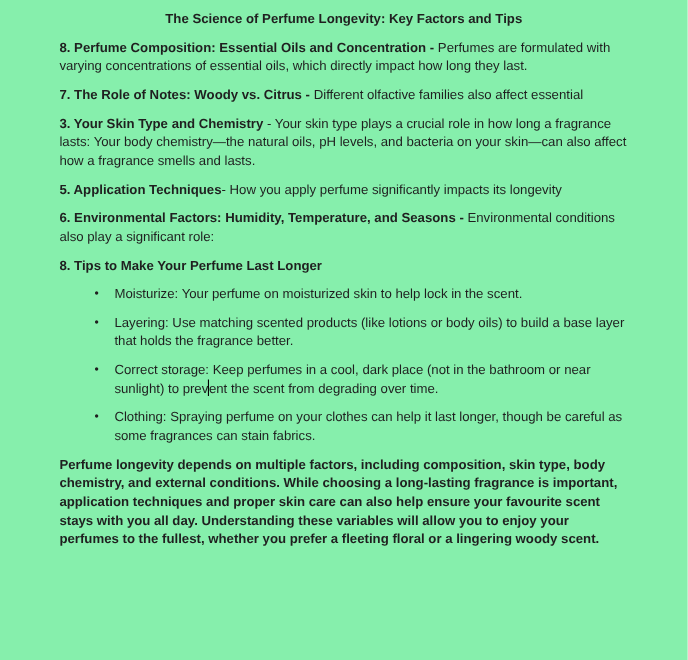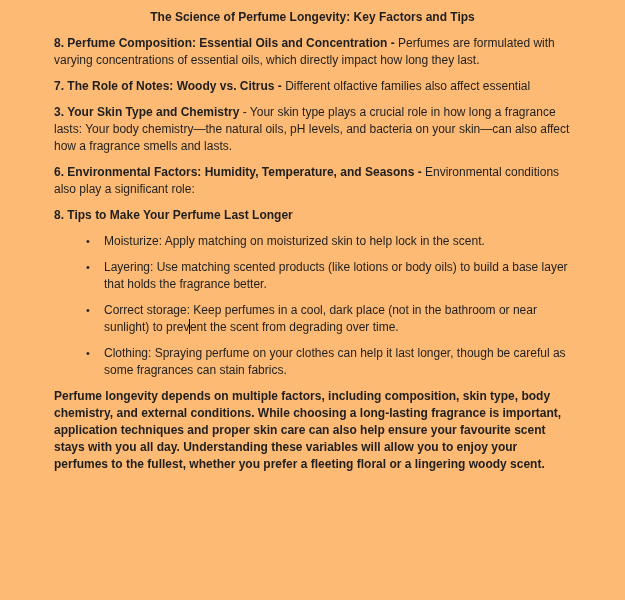--- a/index.html
+++ b/index.html
@@ -21,7 +21,7 @@
     font-size: 12px;
     line-height: 17px;
     color: #1f1f1f;
-    background: #fdba74;
+    background: #86efac;
   }
   p { margin: 0 0 9px 0; }
   .title {

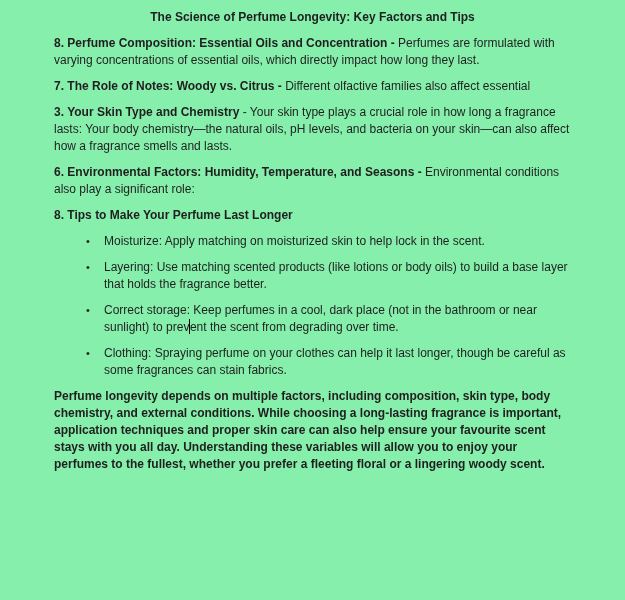--- a/index.html
+++ b/index.html
@@ -69,6 +69,7 @@
   <p><b>3. Your Skin Type and Chemistry</b><span> - Your skin type plays a crucial role in how long a fragrance lasts: Your body chemistry—the natural oils, pH levels, and bacteria on your skin—can also affect how a fragrance smells and lasts.</span></p>
 
 
+  <p><b>5. Application Techniques</b><span>- How you apply perfume significantly impacts its longevity</span></p>
 
   <p><b>6. Environmental Factors: Humidity, Temperature, and Seasons -</b><span> Environmental conditions also play a significant role:</span></p>
 

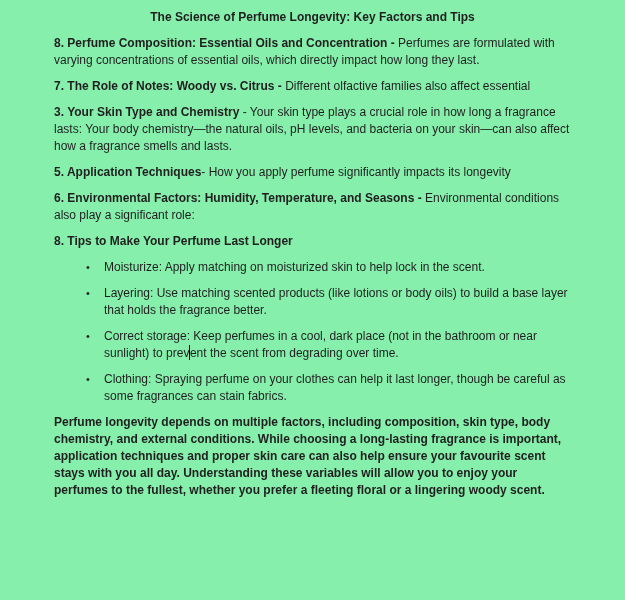--- a/index.html
+++ b/index.html
@@ -76,7 +76,7 @@
   <p class="bold">8. Tips to Make Your Perfume Last Longer</p>
 
   <ul class="tips">
-    <li><span class="bullet">•</span><span>Moisturize: Apply matching on moisturized skin to help lock in the scent.</span></li>
+    <li><span class="bullet">•</span><span>Moisturize: Your perfume on moisturized skin to help lock in the scent.</span></li>
     <li><span class="bullet">•</span><span>Layering: Use matching scented products (like lotions or body oils) to build a base layer that holds the fragrance better.</span></li>
     <li><span class="bullet">•</span><span>Correct storage: Keep perfumes in a cool, dark place (not in the bathroom or near sunlight) to prev</span><span class="caret"></span><span>ent the scent from degrading over time.</span></li>
     <li><span class="bullet">•</span><span>Clothing: Spraying perfume on your clothes can help it last longer, though be careful as some fragrances can stain fabrics.</span></li>

